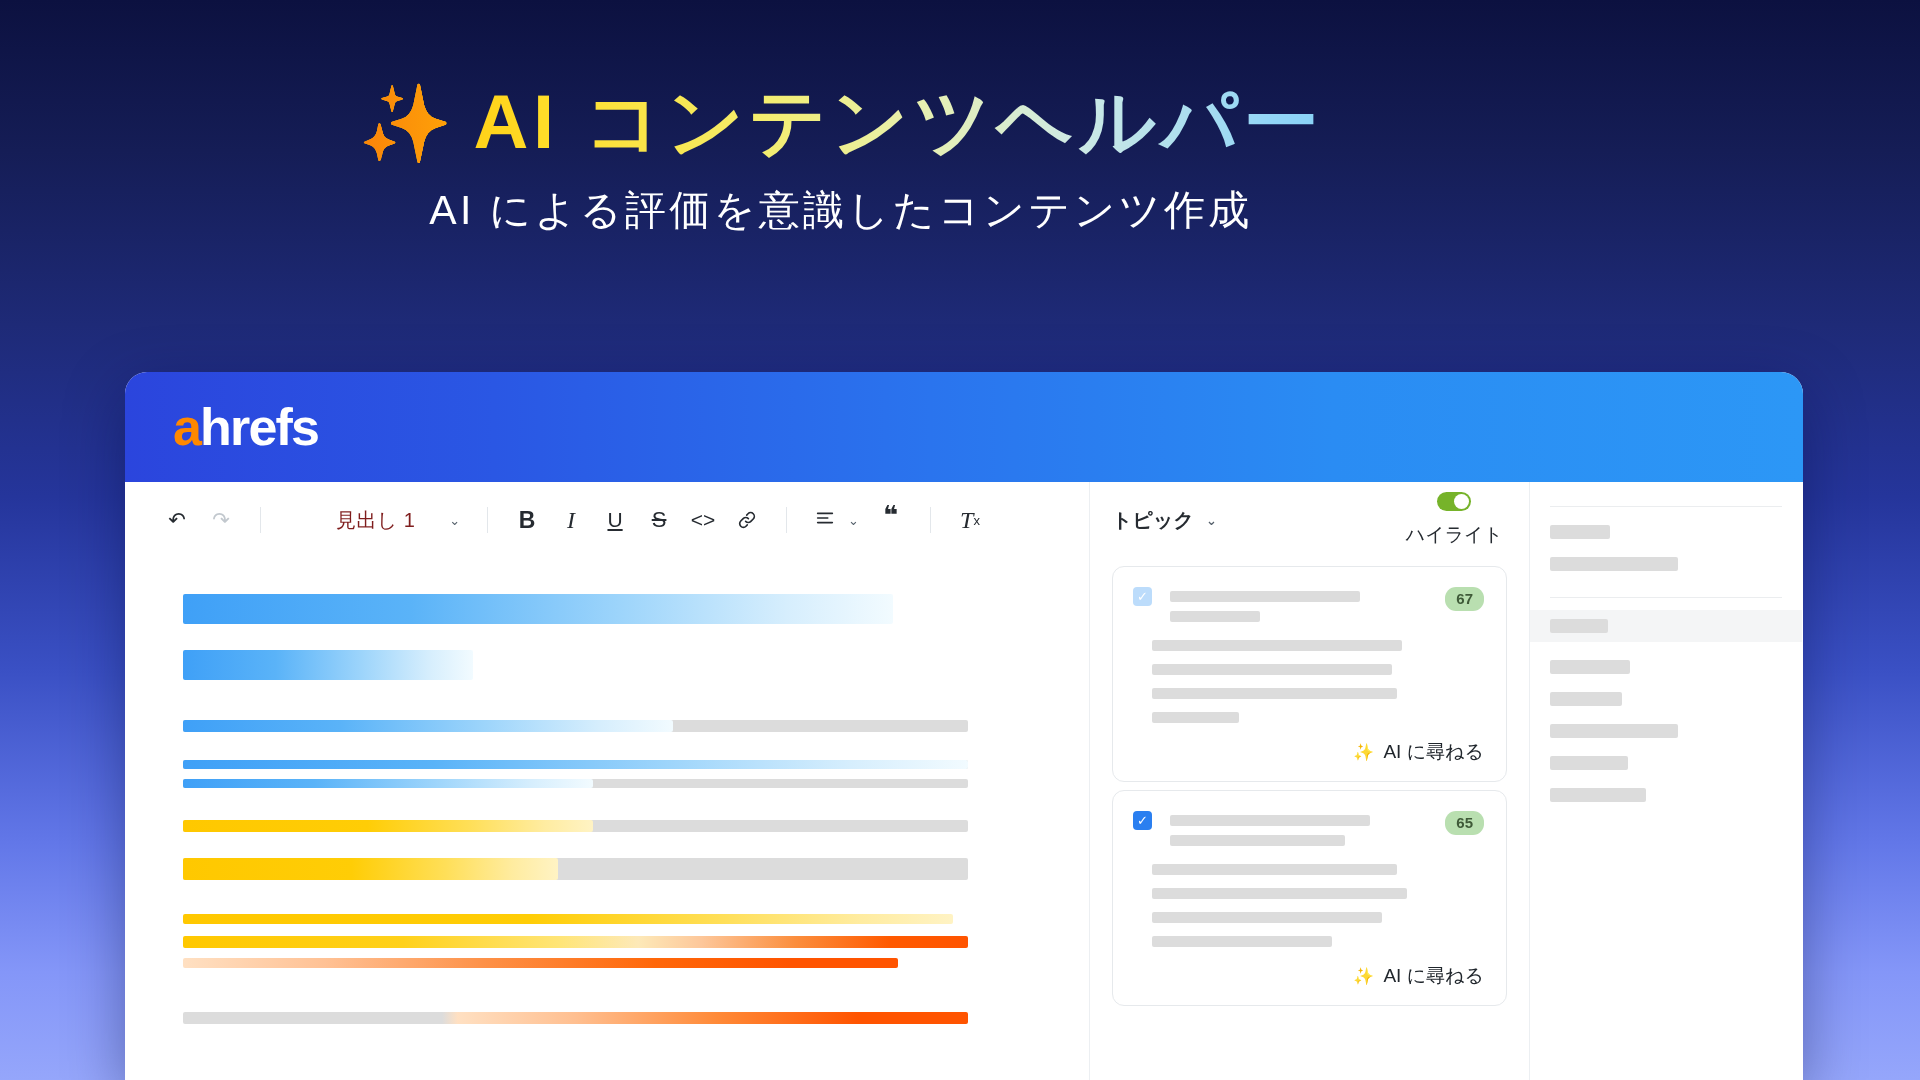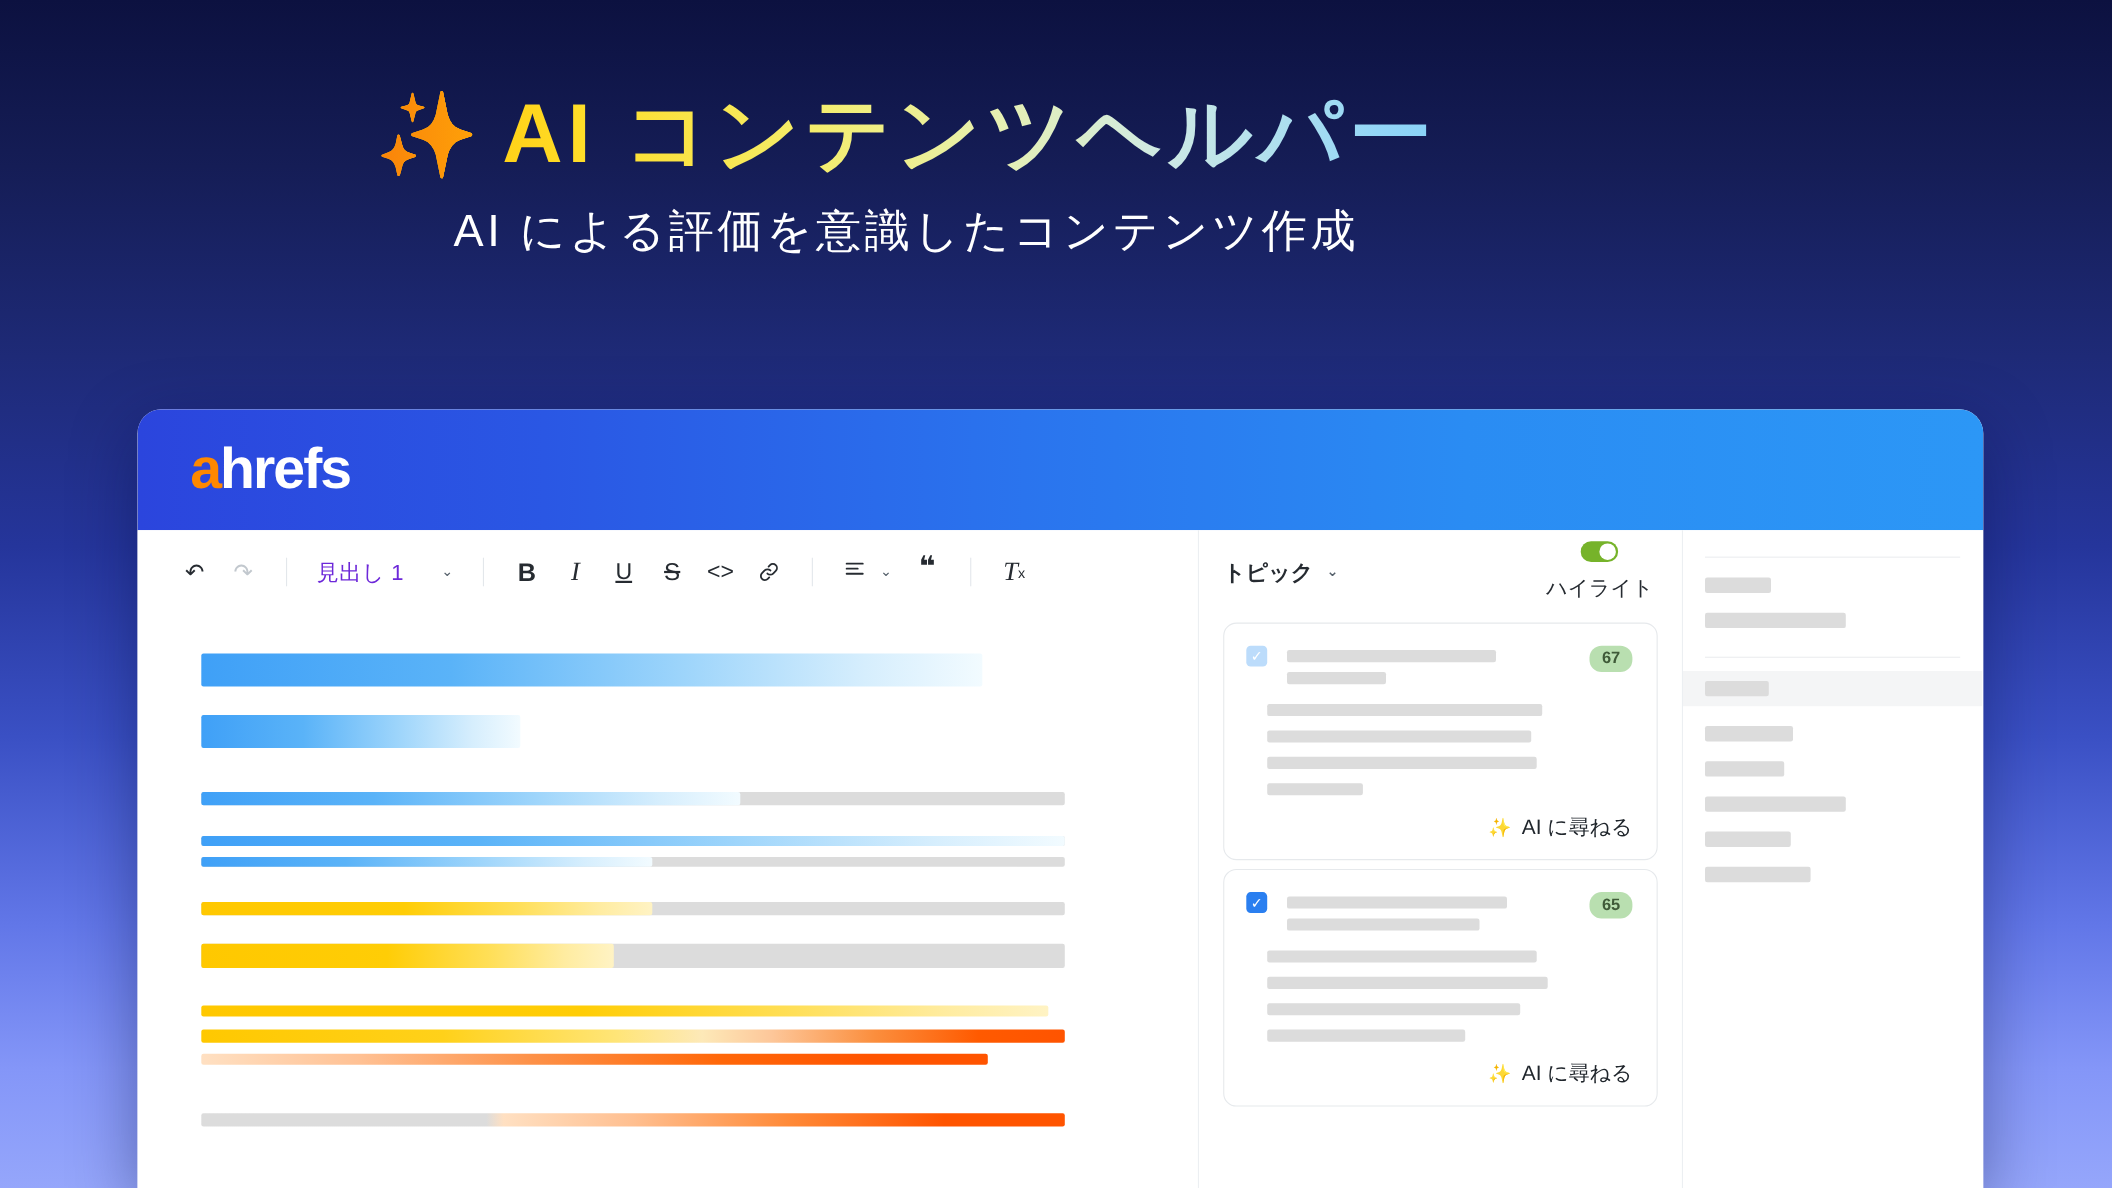--- a/index.html
+++ b/index.html
@@ -11,7 +11,7 @@
   .stage{position:relative;width:1920px;height:1080px;}
 
   
-  .hero{position:absolute;left:0;top:0;width:1648px;text-align:center;}
+  .hero{position:absolute;left:17px;top:0;width:1648px;text-align:center;}
   .hero-title{
     margin:0;padding-top:78px;
     font-size:76px;font-weight:700;letter-spacing:.06em;line-height:1.15;

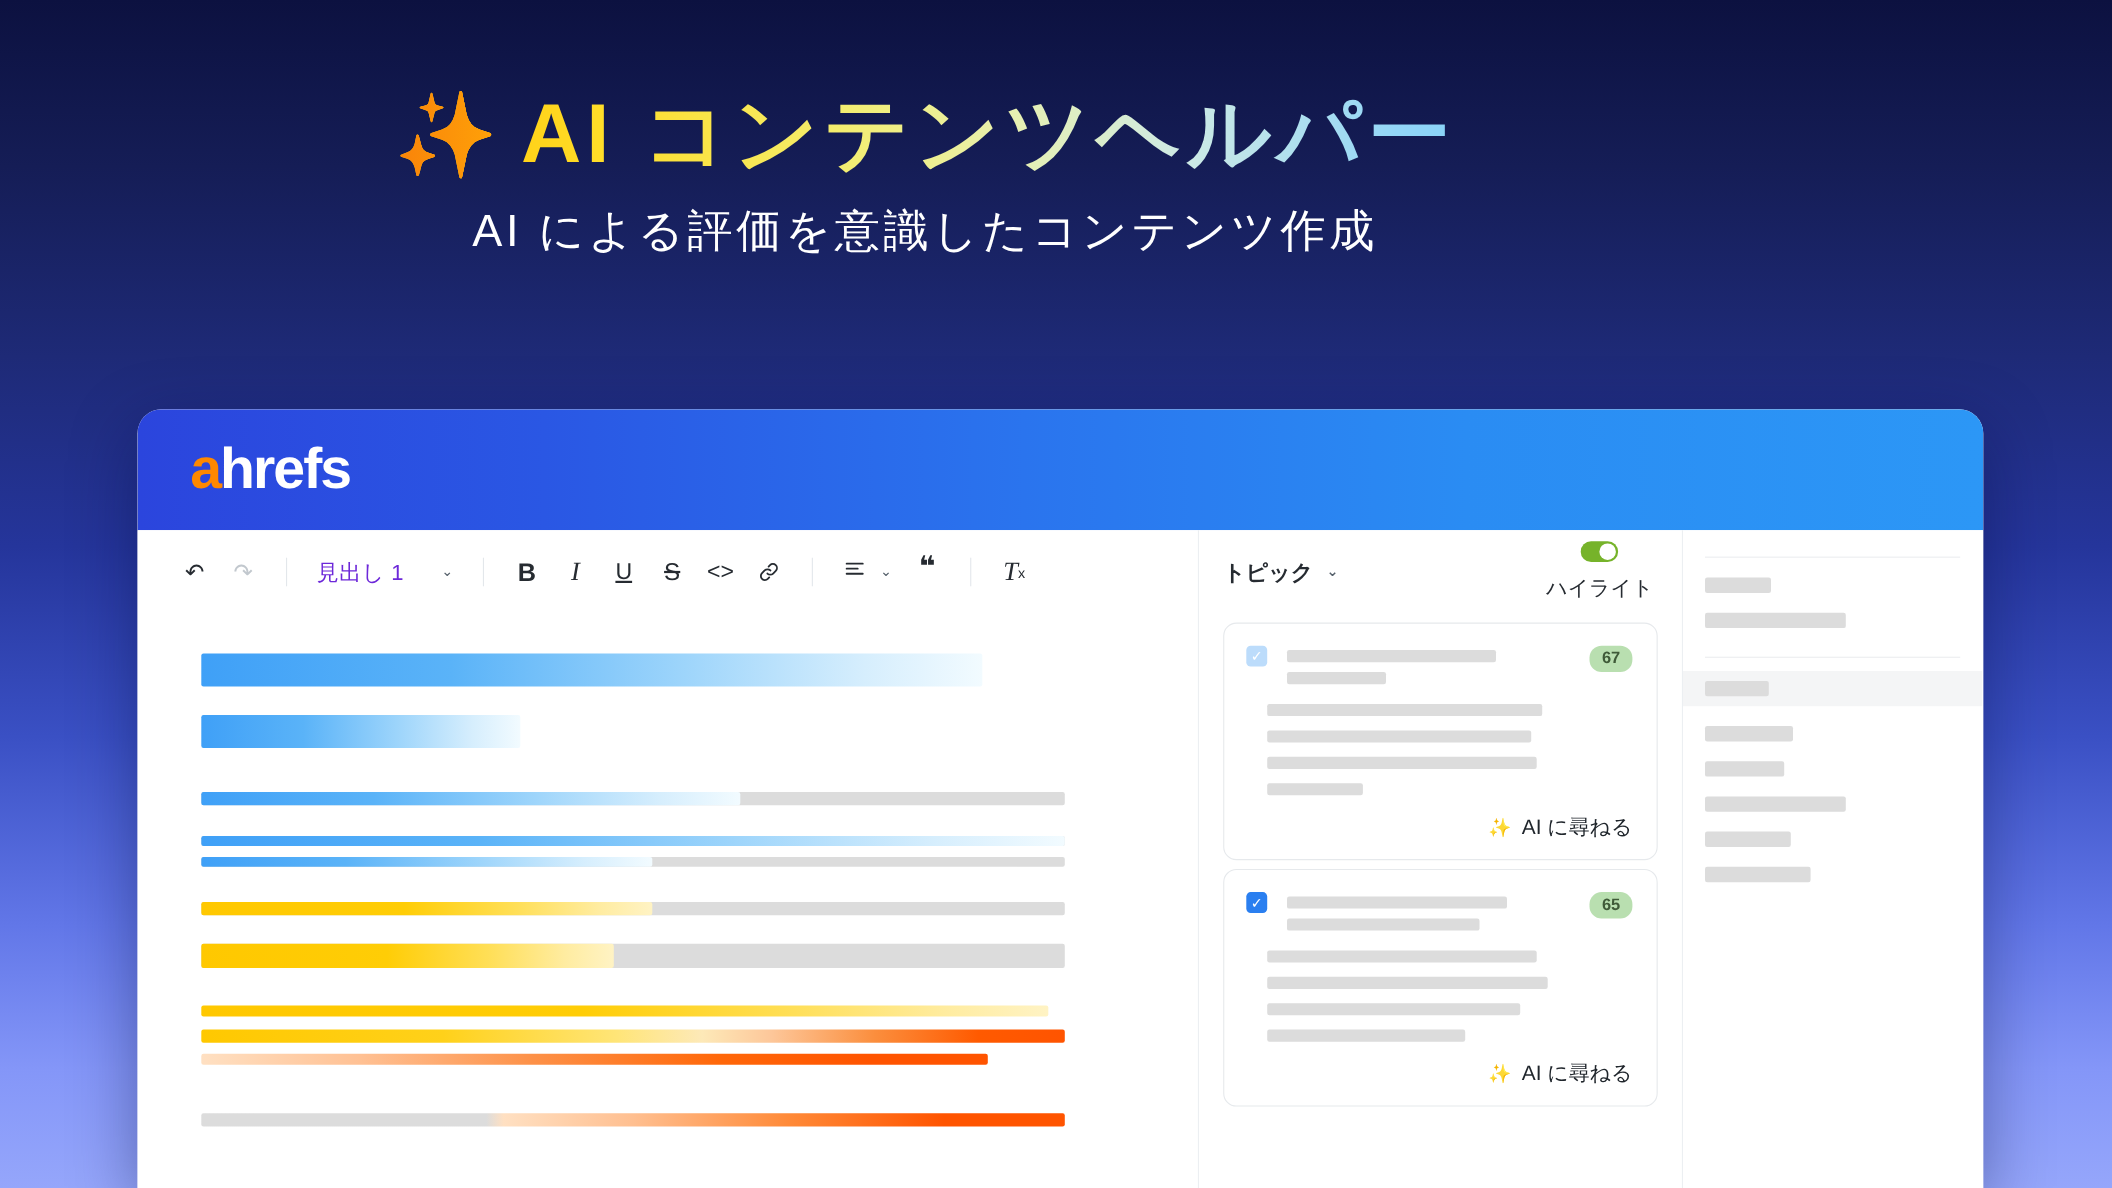--- a/index.html
+++ b/index.html
@@ -62,7 +62,7 @@
   .tb.muted{color:#c2c8ce;}
   .tb.sep{min-width:1px;width:1px;height:26px;background:#e3e7eb;margin:0 17px;}
   .tb.wide{min-width:auto;padding:0 10px;gap:34px;font-size:20px;}
-  .tb-label{font-size:20px;color:#6d28d9;letter-spacing:.02em;}
+  .tb-label{font-size:20px;color:#7f1d1d;letter-spacing:.02em;margin-left:48px;}
   .chev{font-size:13px;color:#55606b;}
   .bold{font-weight:700;font-size:23px;}
   .ital{font-style:italic;font-family:"Liberation Serif",serif;font-size:24px;}

